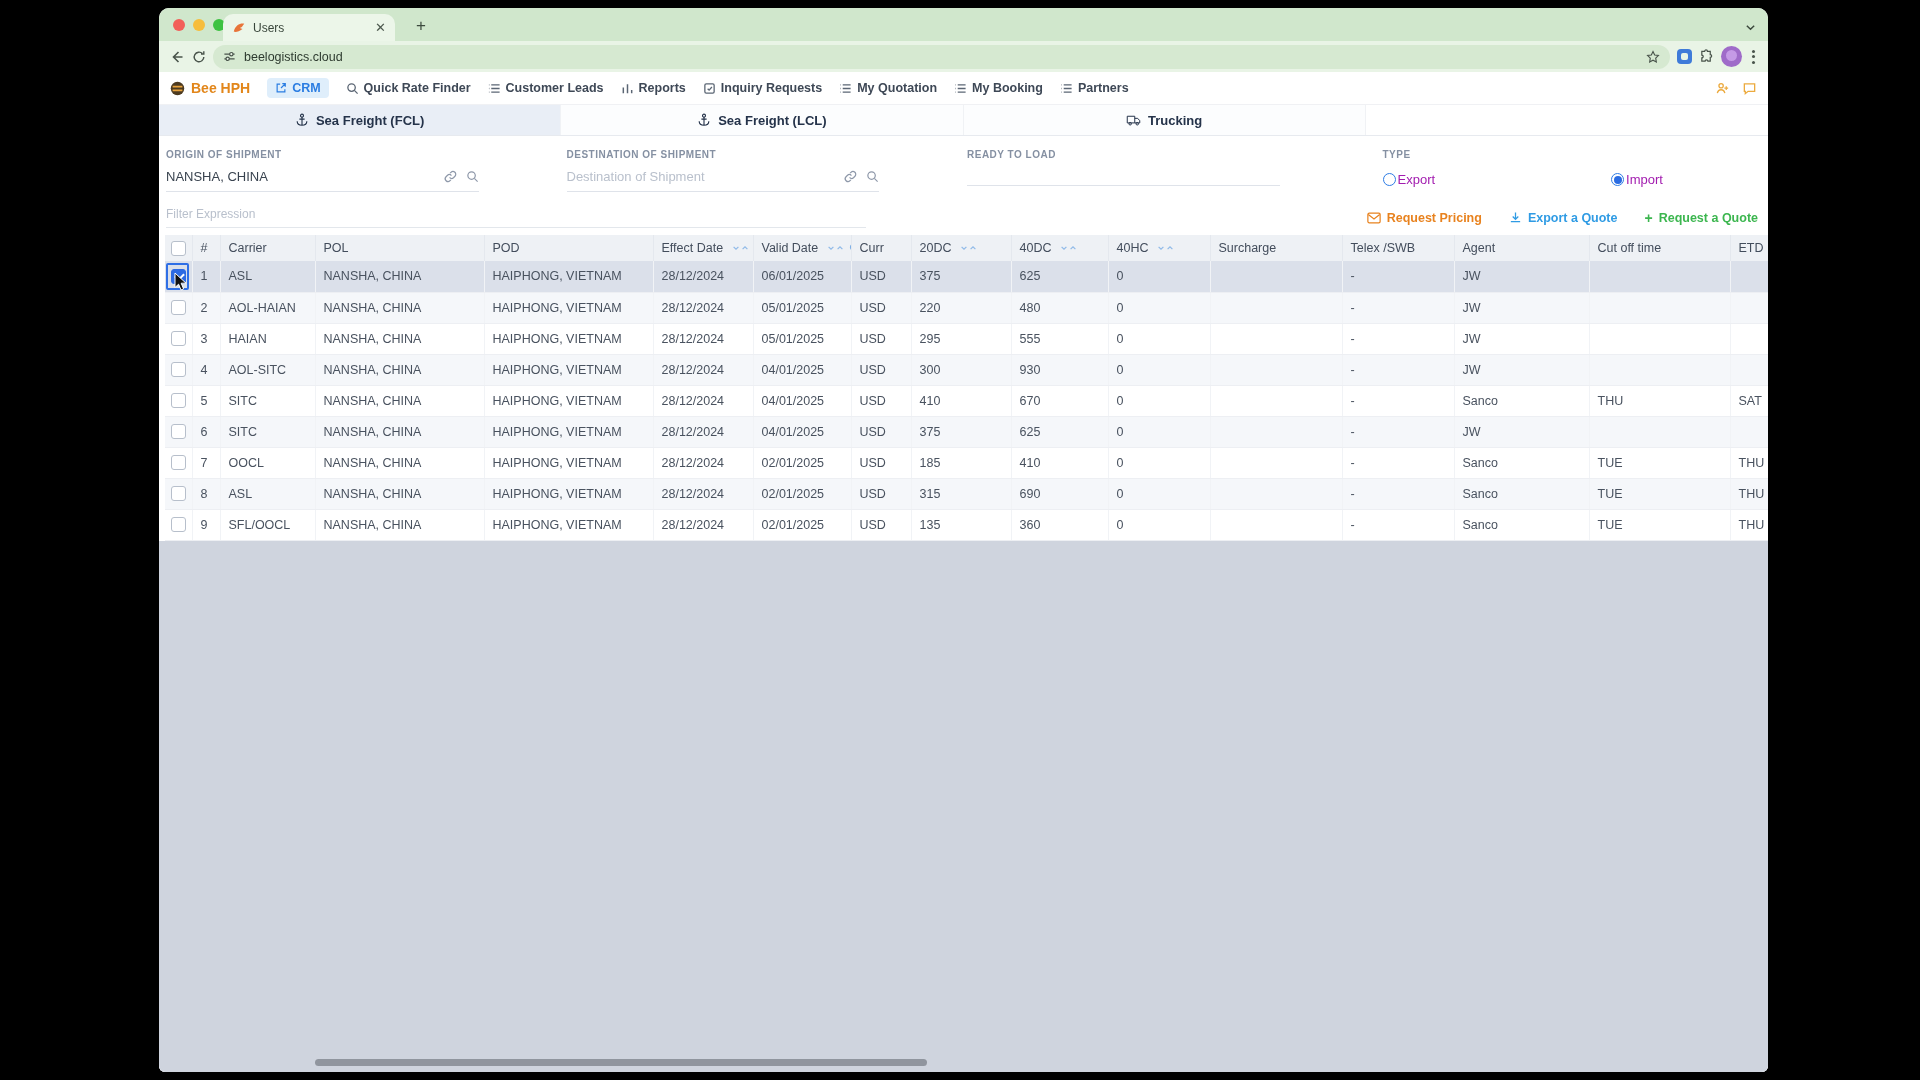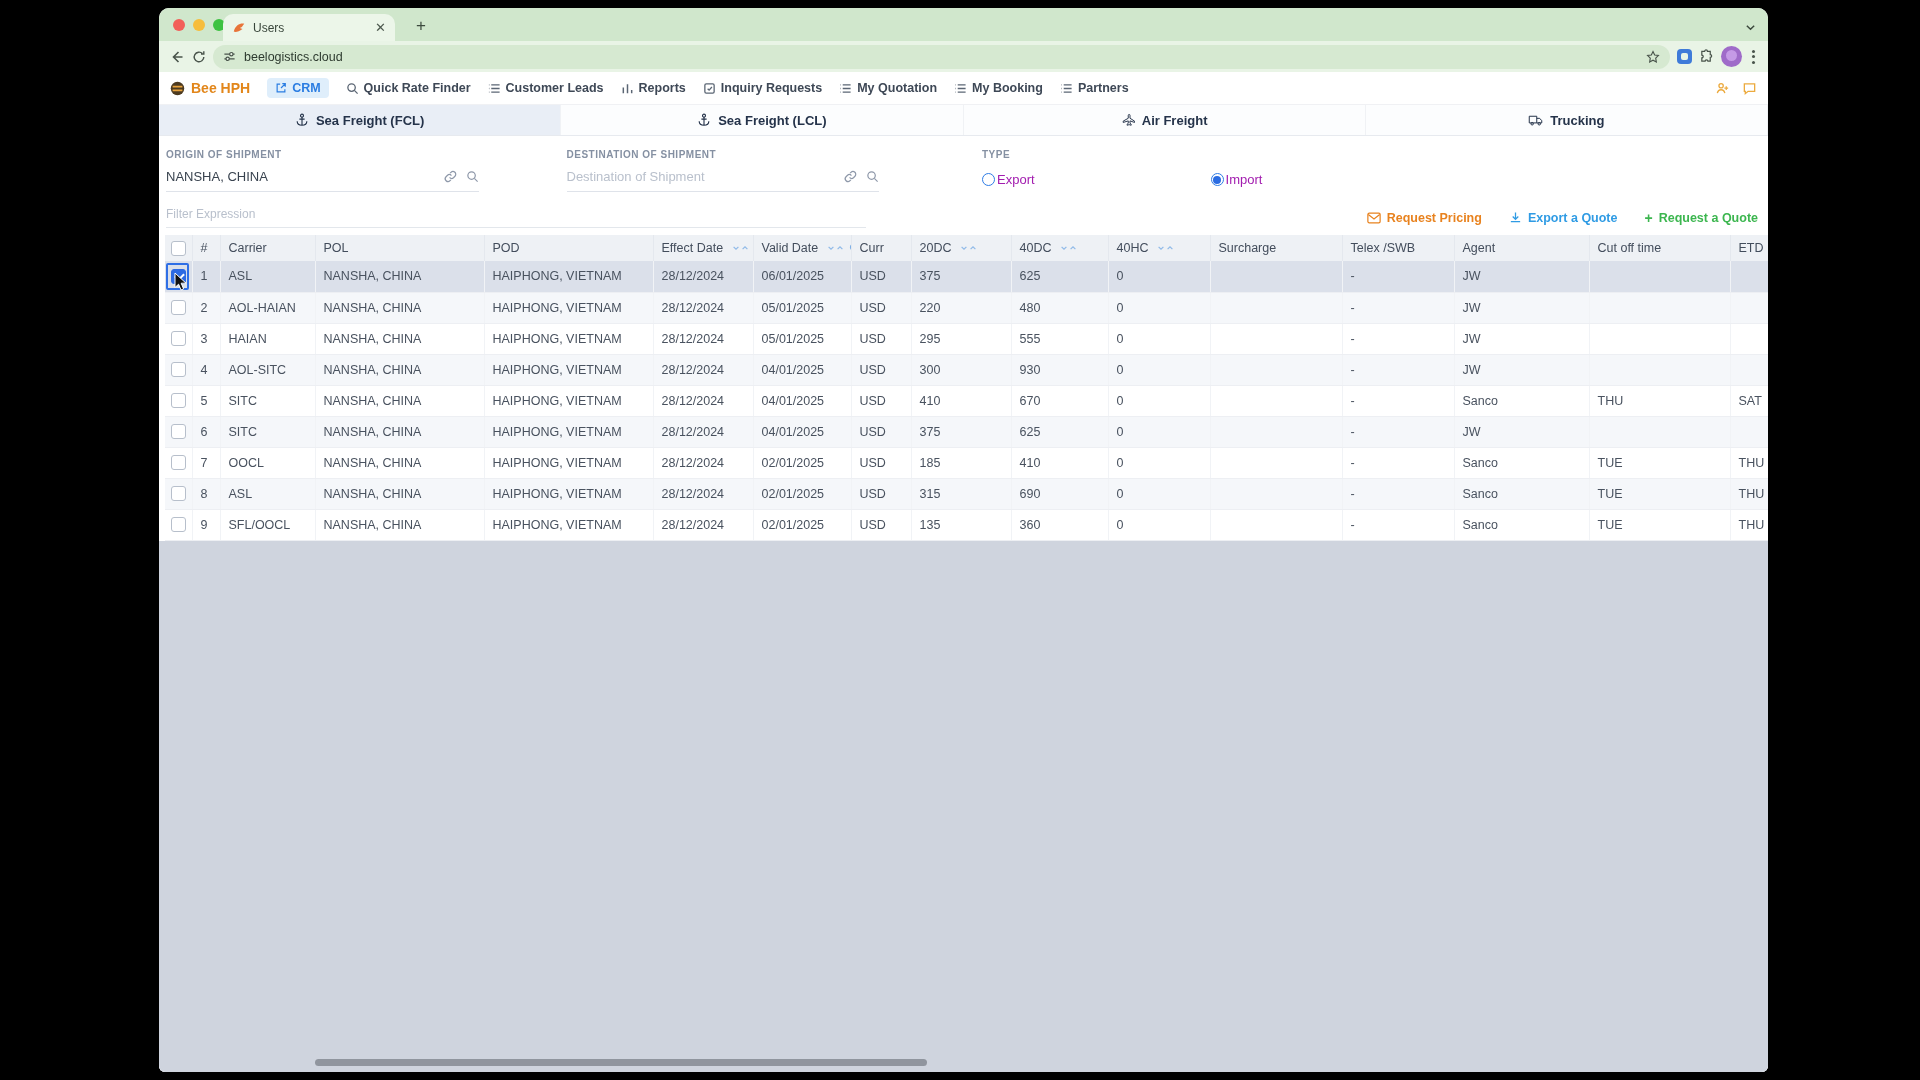--- a/index.html
+++ b/index.html
@@ -283,14 +283,6 @@
             </svg>
         </span>
         <span>Sea Freight (LCL)</span>
-      </div>
-      <div class="ftab">
-        <span style="display:flex;">
-          <svg width="14" height="14" viewBox="0 0 16 16">
-              <path d="M7 14v-1.2l1.3-1V9L2.5 10.8V9.3L8.3 6V2.7a1 1 0 0 1 2 0V6l5.2 3.3v1.5L10.3 9v2.8l1.3 1V14l-2.3-.7z" fill="none" stroke="currentColor" stroke-width="1.1"></path>
-            </svg>
-        </span>
-        <span>Air Freight</span>
       </div>
       <div class="ftab">
         <span style="display:flex;">

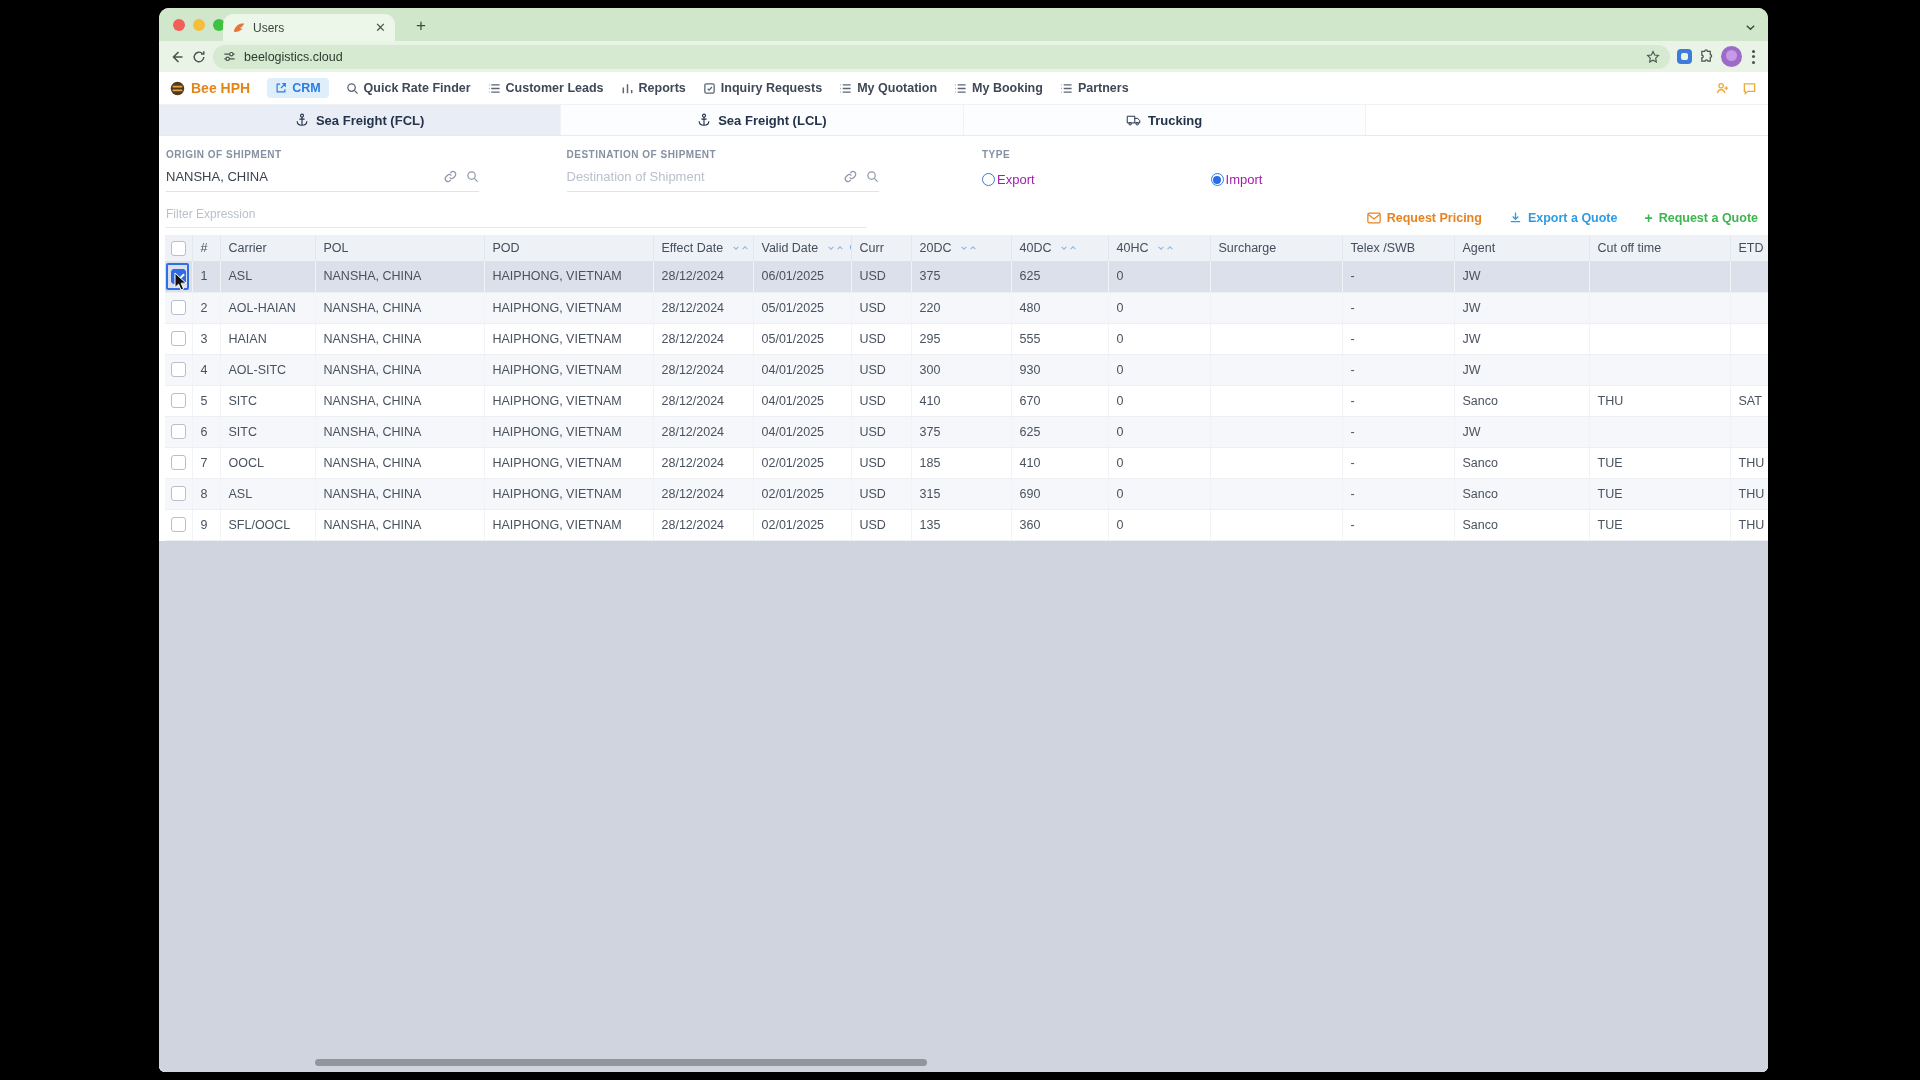--- a/index.html
+++ b/index.html
@@ -337,6 +337,12 @@
         </div>
       </div>
 
+      <div class="field">
+        <label class="f-label">READY TO LOAD</label>
+        <div class="input-line">
+          <span class="input-value"></span>
+        </div>
+      </div>
 
       <div class="field type-field">
         <label class="f-label">TYPE</label>

